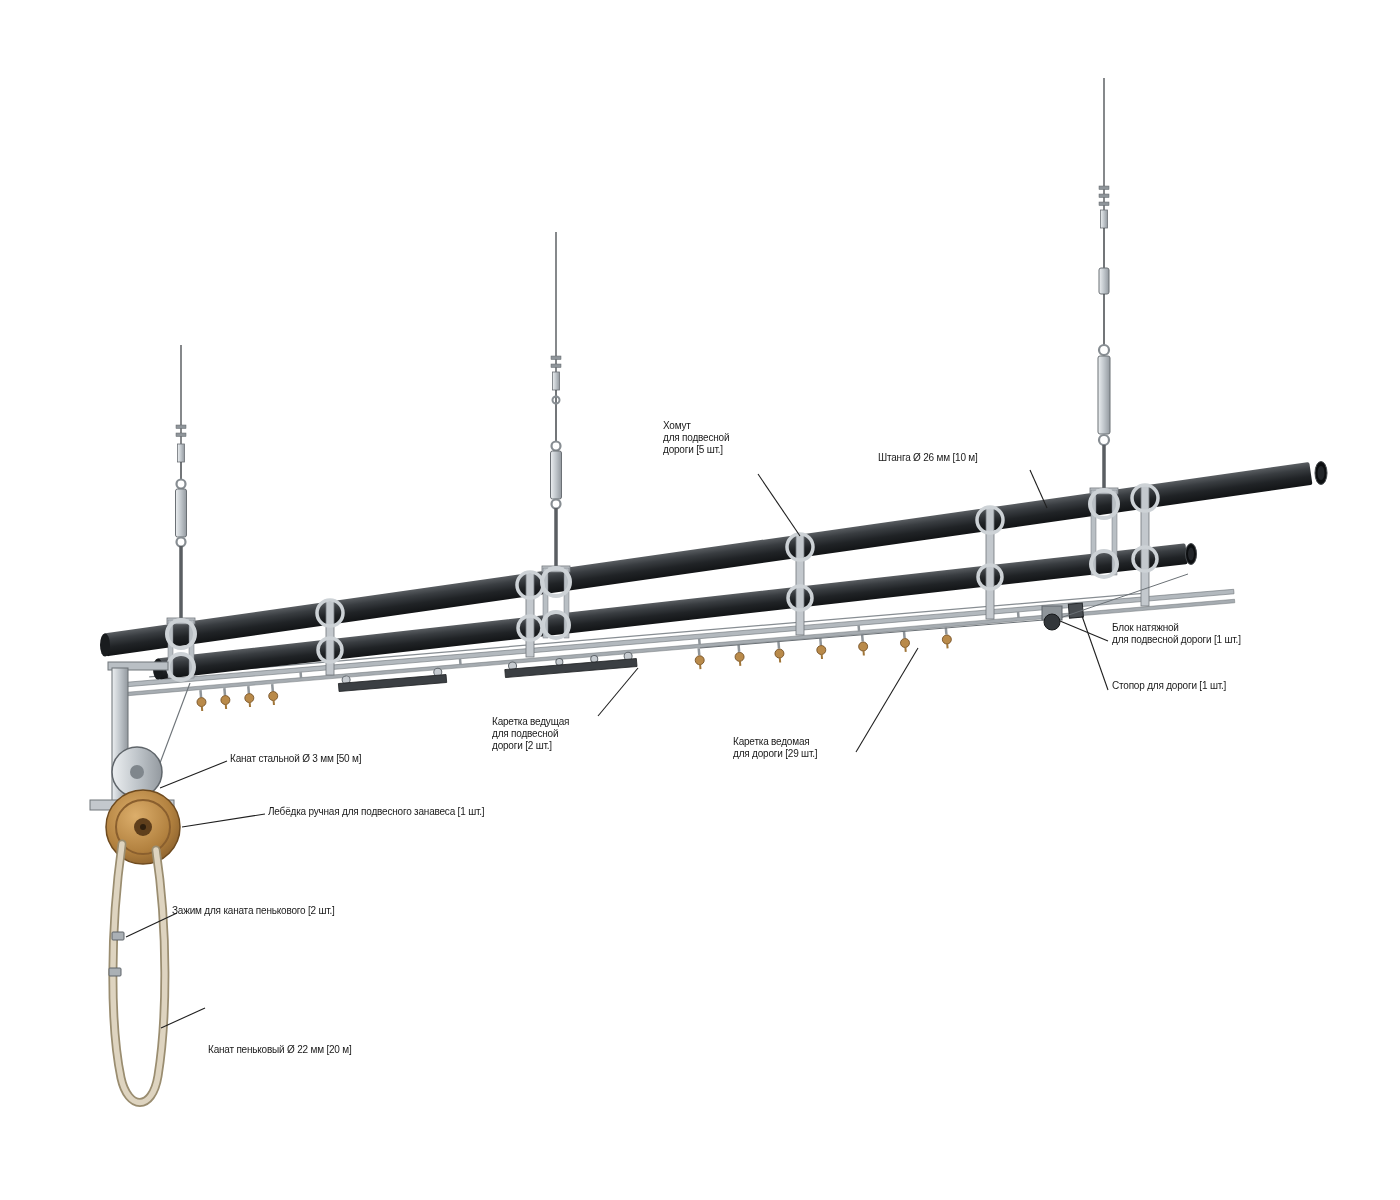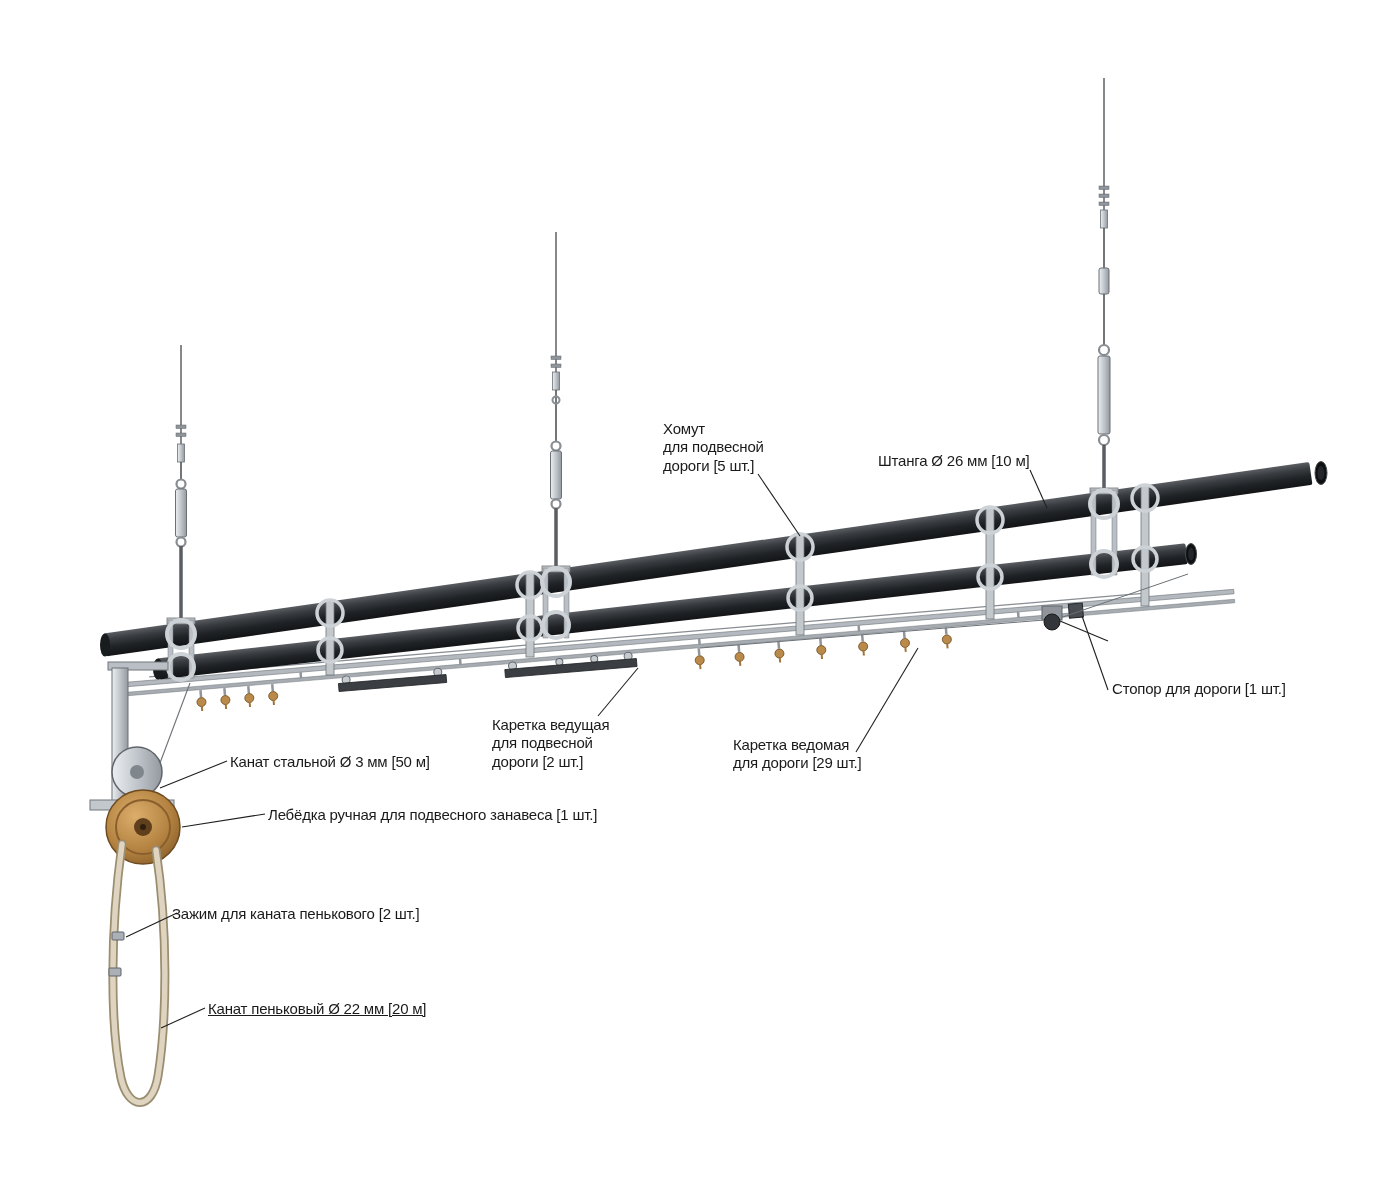--- a/index.html
+++ b/index.html
@@ -11,7 +11,7 @@
   .stage svg { position:absolute; left:0; top:0; }
   .label {
     position:absolute;
-    font-size:15px; line-height:1.22; letter-spacing:-0.2px;
+    font-size:10px; line-height:1.22; letter-spacing:-0.2px;
     color:var(--text,#1a1a1a); white-space:pre-line;
   }
   .leader line { stroke:var(--leader,#1f1f1f); stroke-width:1.1; }

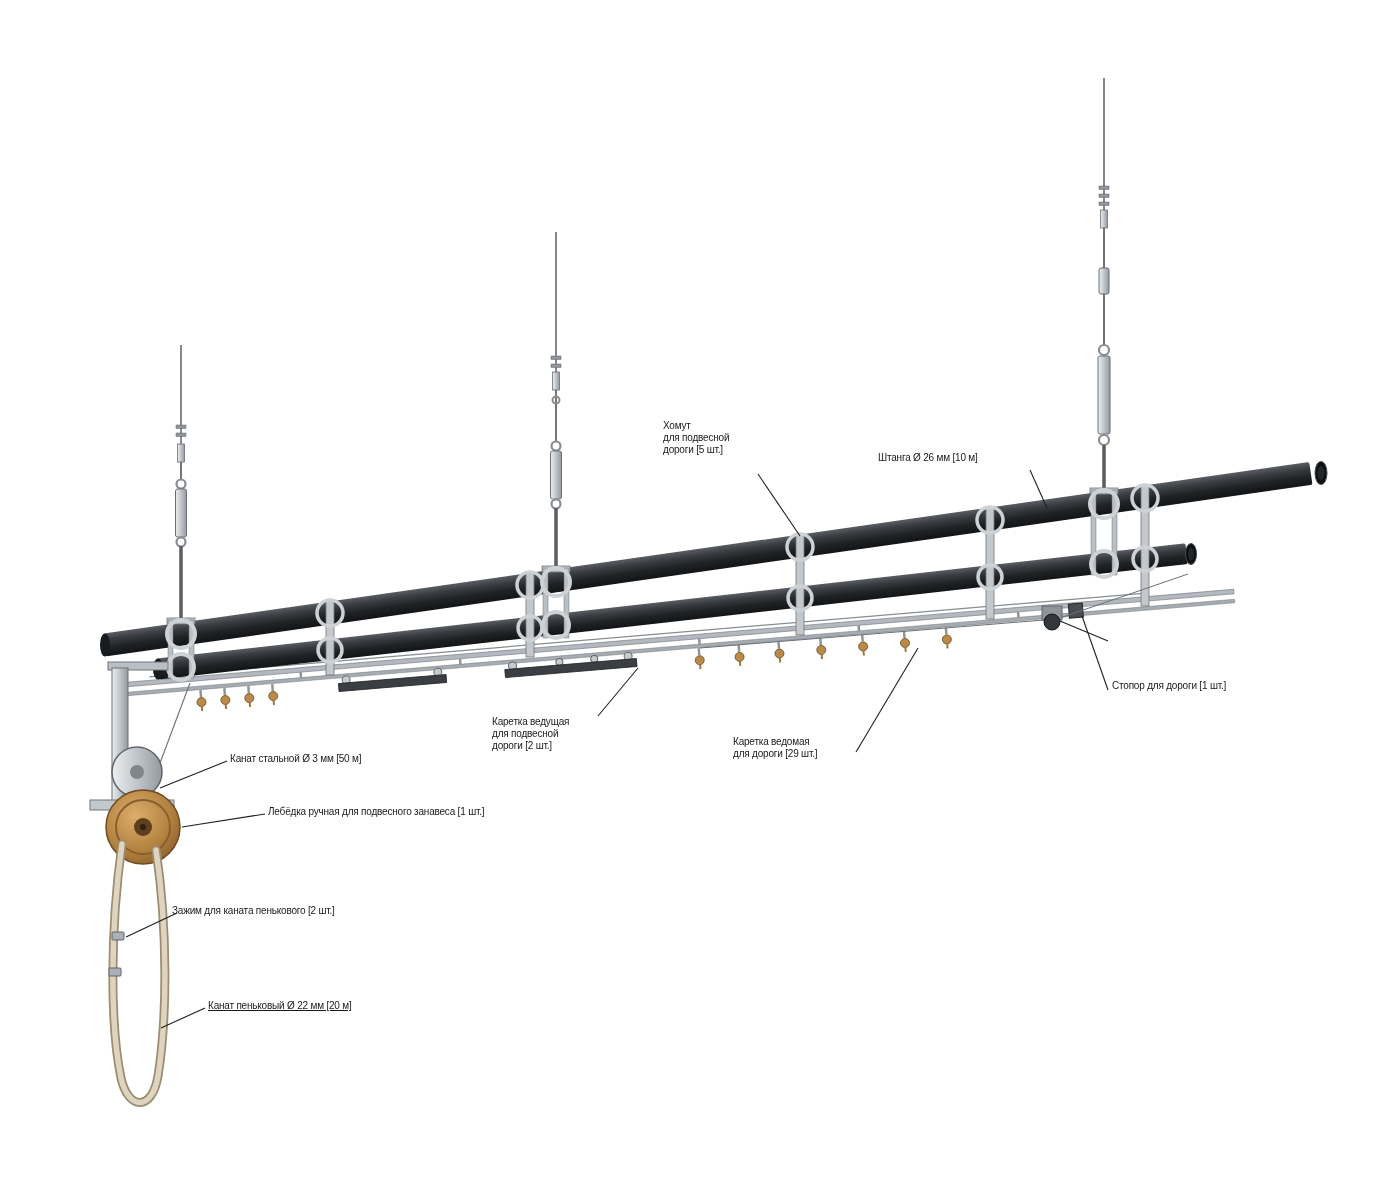--- a/index.html
+++ b/index.html
@@ -281,6 +281,8 @@
 для подвесной
 дороги [5 шт.]</div>
 <div class="label" style="left:878px; top:452px;">Штанга Ø 26 мм [10 м]</div>
+<div class="label" style="left:1112px; top:622px;">Блок натяжной
+для подвесной дороги [1 шт.]</div>
 <div class="label" style="left:1112px; top:680px;">Стопор для дороги [1 шт.]</div>
 <div class="label" style="left:492px; top:716px;">Каретка ведущая
 для подвесной

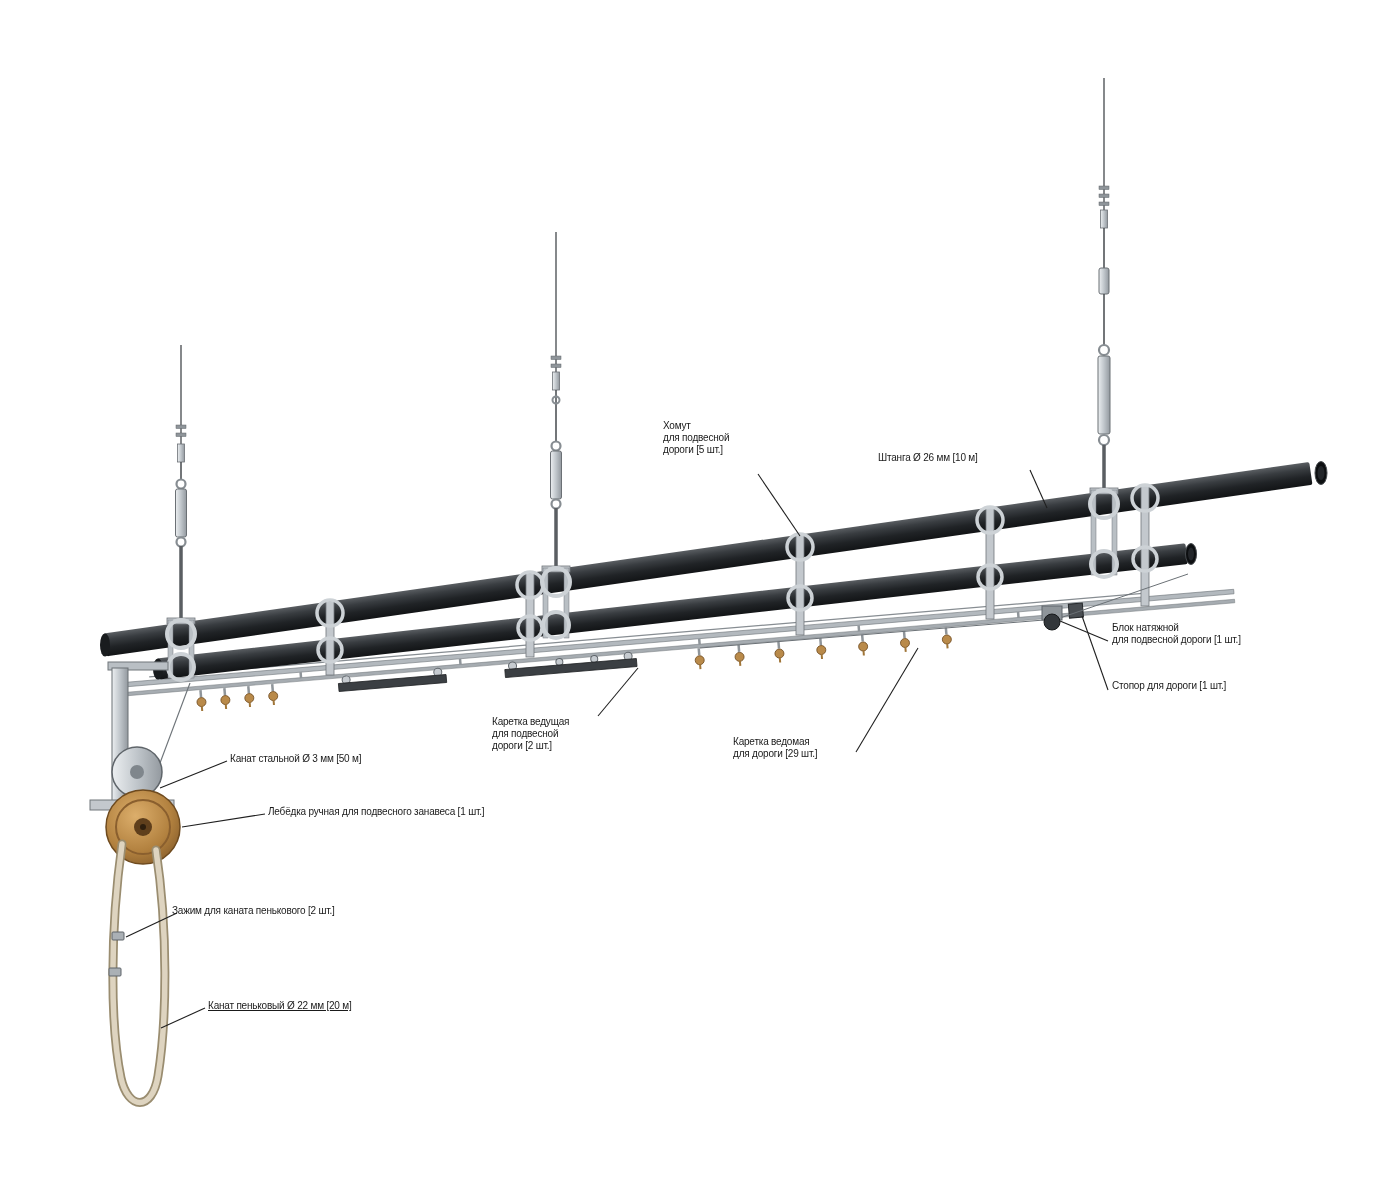--- a/index.html
+++ b/index.html
@@ -292,7 +292,7 @@
 <div class="label" style="left:230px; top:753px;">Канат стальной Ø 3 мм [50 м]</div>
 <div class="label" style="left:268px; top:806px;text-align:right;">Лебёдка ручная для подвесного занавеса [1 шт.]</div>
 <div class="label" style="left:172px; top:905px;">Зажим для каната пенькового [2 шт.]</div>
-<div class="label" style="left:208px; top:1000px;text-decoration:underline;">Канат пеньковый Ø 22 мм [20 м]</div>
+<div class="label" style="left:208px; top:1044px;">Канат пеньковый Ø 22 мм [20 м]</div>
 
 </div>
 

